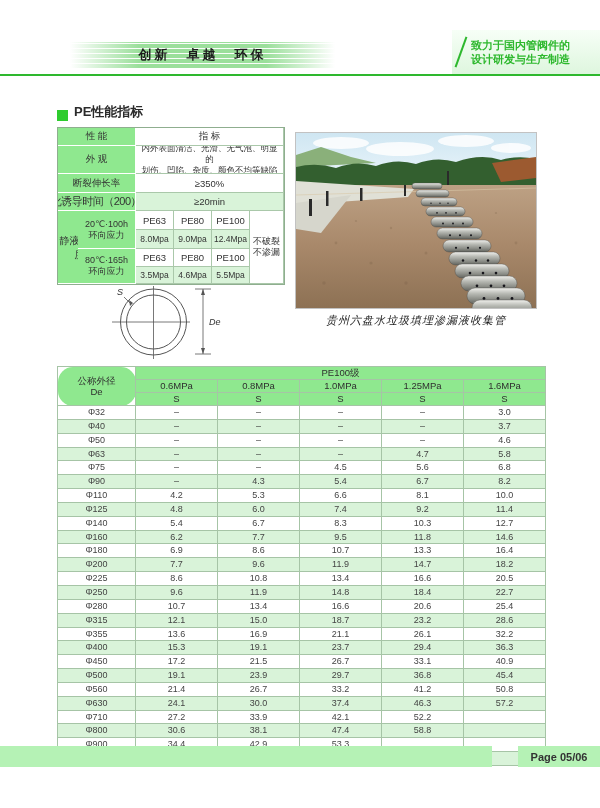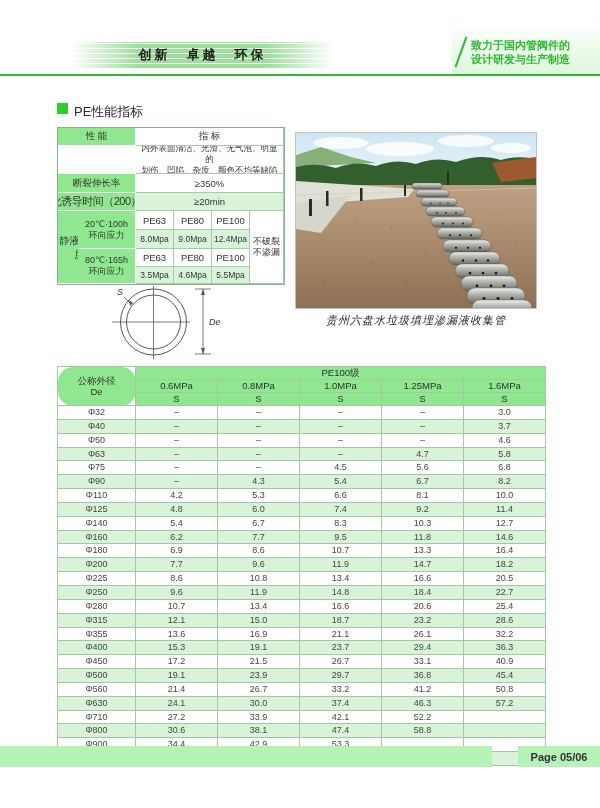--- a/index.html
+++ b/index.html
@@ -21,7 +21,7 @@
   .hdr-rule{position:absolute;left:0;top:74px;width:600px;height:2px;background:#2eb82e;}
 
   
-  .section-title{position:absolute;left:57px;top:103px;display:flex;align-items:flex-start;font-size:13px;font-weight:normal;color:#2b2b2b;}
+  .section-title{position:absolute;left:57px;top:103px;display:flex;align-items:flex-end;font-size:13px;font-weight:bold;color:#2b2b2b;}
   .sq{width:11px;height:11px;background:#2ecc2e;margin-right:6px;flex:none;}
 
   

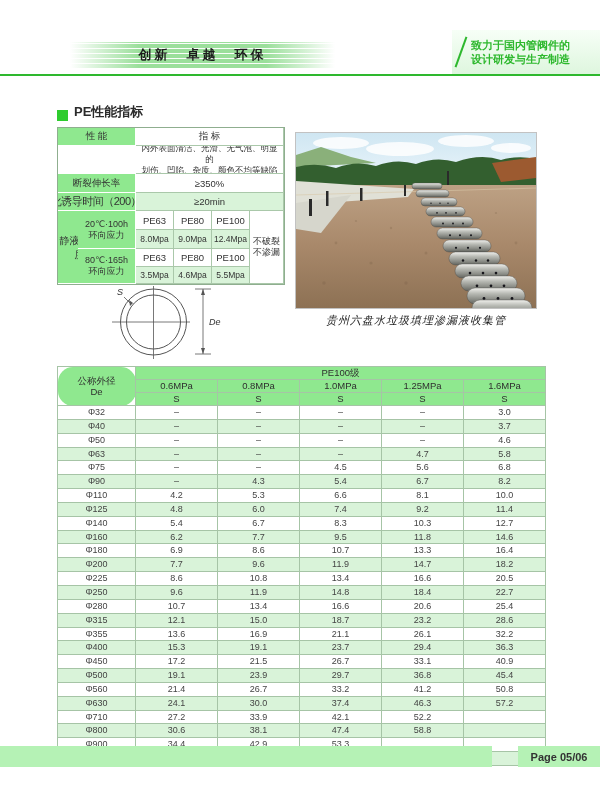--- a/index.html
+++ b/index.html
@@ -84,6 +84,7 @@
     <div class="c gc" style="grid-column:1/3;grid-row:1;">性  能</div>
     <div class="c" style="grid-column:3/7;grid-row:1;">指  标</div>
 
+    <div class="c gc" style="grid-column:1/3;grid-row:2;">外  观</div>
     <div class="c two" style="grid-column:3/7;grid-row:2;flex-direction:column;">
       <div>内外表面清洁、光滑、无气泡、明显的</div>
       <div>划伤、凹陷、杂质、颜色不均等缺陷</div>

